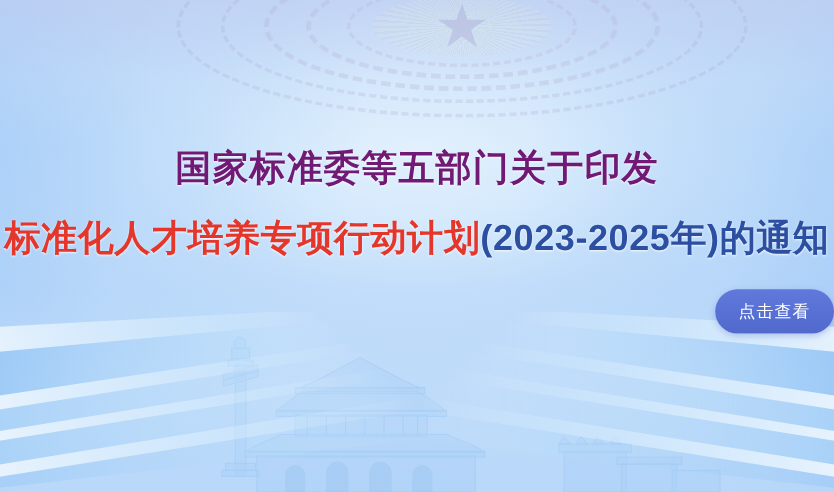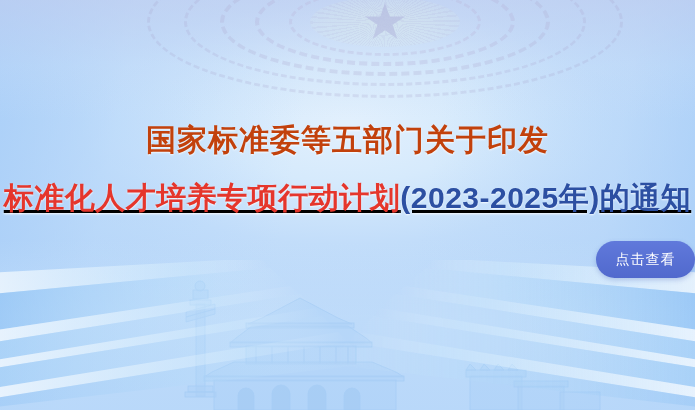--- a/index.html
+++ b/index.html
@@ -129,7 +129,7 @@
     font-size: 30px;
     font-weight: bold;
     letter-spacing: 1px;
-    color: #c2410c;
+    color: #701a75;
     text-shadow: 0 1px 2px rgba(255,255,255,0.85);
     white-space: nowrap;
   }

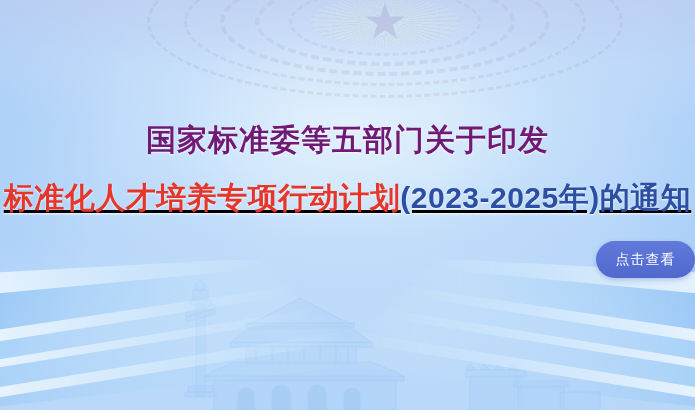--- a/index.html
+++ b/index.html
@@ -142,7 +142,6 @@
     letter-spacing: 0.5px;
     white-space: nowrap;
     text-shadow: 0 1px 2px rgba(255,255,255,0.85);
-    text-decoration: underline;
   }
   .t-red  { color: #e5362c; }
   .t-blue { color: #2c4fa2; }

